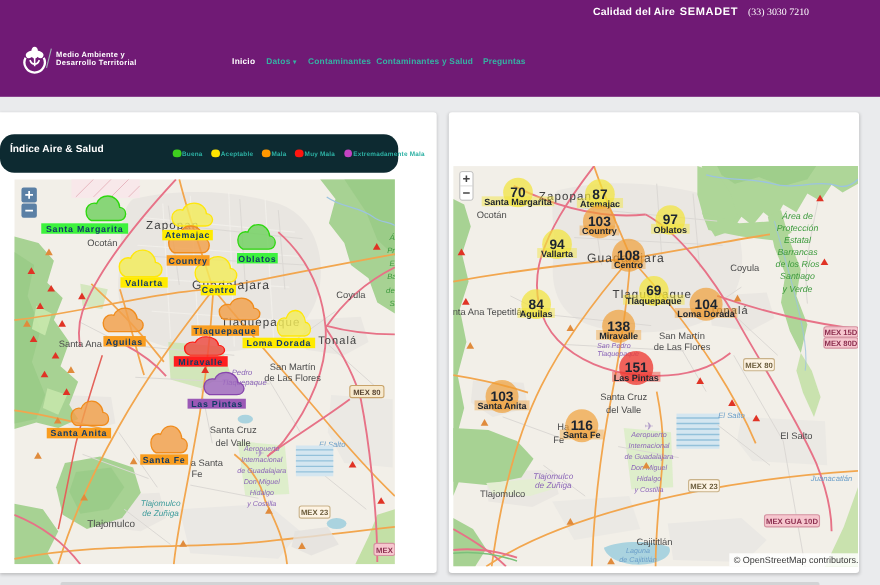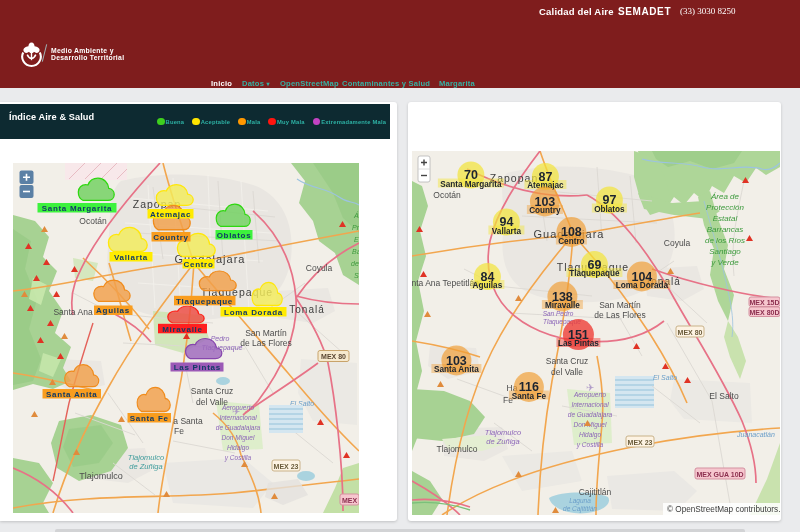--- a/index.html
+++ b/index.html
@@ -4,7 +4,7 @@
 <style>
   html,body{margin:0;padding:0;}
   body{width:800px;height:532px;background:#eaebed;font-family:"Liberation Sans",sans-serif;position:relative;overflow:hidden;}
-  .header{position:absolute;left:0;top:0;width:800px;height:88px;background:#7f1d1d;}
+  .header{position:absolute;left:0;top:0;width:800px;height:88px;background:#701a75;}
   .topright{position:absolute;top:6px;left:0;width:800px;color:#fff;}
   .topright .cal{position:absolute;left:539px;font-weight:bold;font-size:9.5px;letter-spacing:.2px;white-space:nowrap;}
   .topright .sem{position:absolute;left:618px;font-weight:bold;font-size:10px;letter-spacing:.6px;white-space:nowrap;}

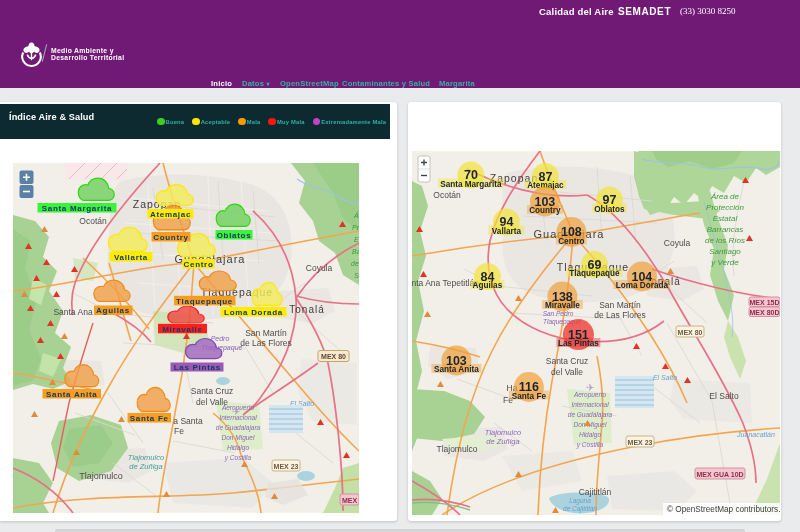--- a/index.html
+++ b/index.html
@@ -40,7 +40,7 @@
   <div class="topright">
       <span class="cal">Calidad del Aire</span>
       <span class="sem">SEMADET</span>
-      <span class="tel">(33) 3030 8250</span>
+      <span class="tel">(33) 3030 7210</span>
     </div>
   <div class="brand">
     <svg width="23" height="28" viewBox="0 0 23 28">

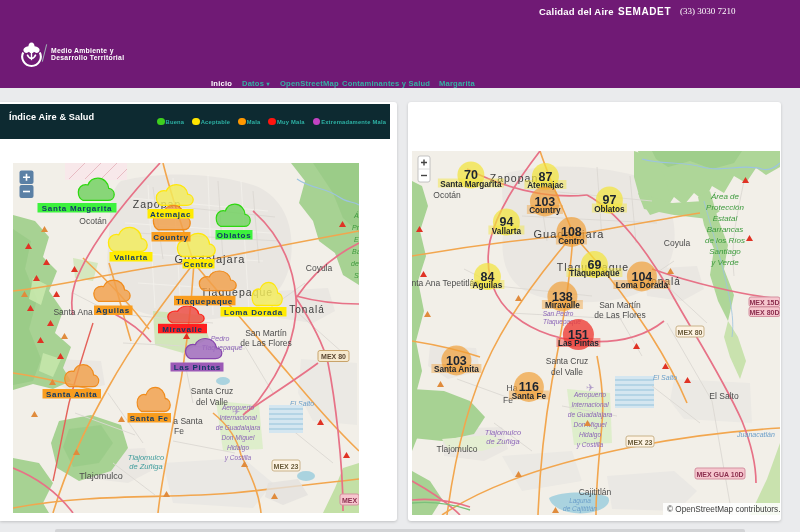--- a/index.html
+++ b/index.html
@@ -13,7 +13,7 @@
   .brand .txt{position:absolute;left:31px;top:6px;font-size:6.8px;font-weight:bold;line-height:7px;letter-spacing:.3px;white-space:nowrap;}
   .slash{position:absolute;left:24px;top:3px;width:1px;height:18px;background:#9fb3b6;transform:rotate(14deg);}
   nav{position:absolute;top:51px;left:0;width:800px;font-size:7.6px;font-weight:bold;letter-spacing:.2px;white-space:nowrap;}
-  nav span{position:absolute;top:0;margin-top:28px;}
+  nav span{position:absolute;top:0;}
   .n-white{color:#ffffff;}
   .n-teal{color:#36b1a3;}
   .card{position:absolute;background:#ffffff;border-radius:3px;box-shadow:0 1px 3px rgba(0,0,0,.18);}

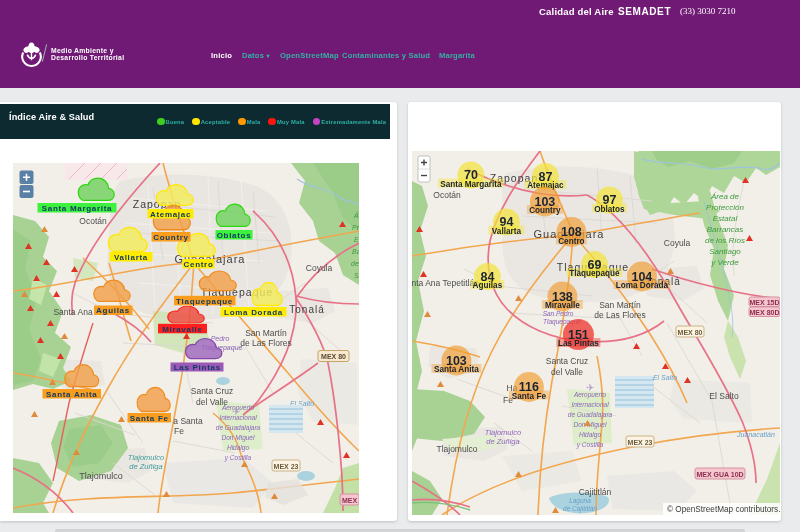--- a/index.html
+++ b/index.html
@@ -58,7 +58,7 @@
   <nav>
     <span class="n-white" style="left:211px;">Inicio</span>
       <span class="n-teal" style="left:242px;">Datos <span style="font-size:6px;position:static;">▾</span></span>
-      <span class="n-teal" style="left:280px;">OpenStreetMap</span>
+      <span class="n-teal" style="left:280px;">Contaminantes</span>
       <span class="n-teal" style="left:342px;text-align:center;">Contaminantes y Salud</span>
       <span class="n-teal" style="left:439px;">Margarita</span>
   </nav>

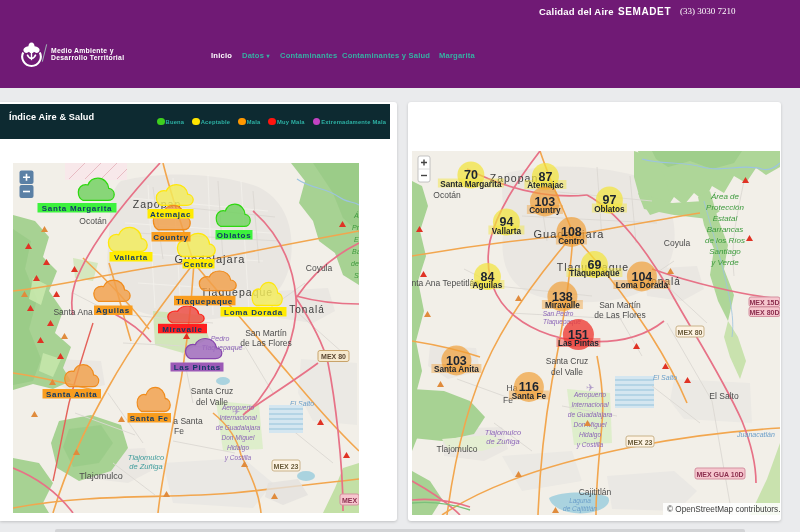--- a/index.html
+++ b/index.html
@@ -60,7 +60,7 @@
       <span class="n-teal" style="left:242px;">Datos <span style="font-size:6px;position:static;">▾</span></span>
       <span class="n-teal" style="left:280px;">Contaminantes</span>
       <span class="n-teal" style="left:342px;text-align:center;">Contaminantes y Salud</span>
-      <span class="n-teal" style="left:439px;">Margarita</span>
+      <span class="n-teal" style="left:439px;">Preguntas</span>
   </nav>
 </div>
 

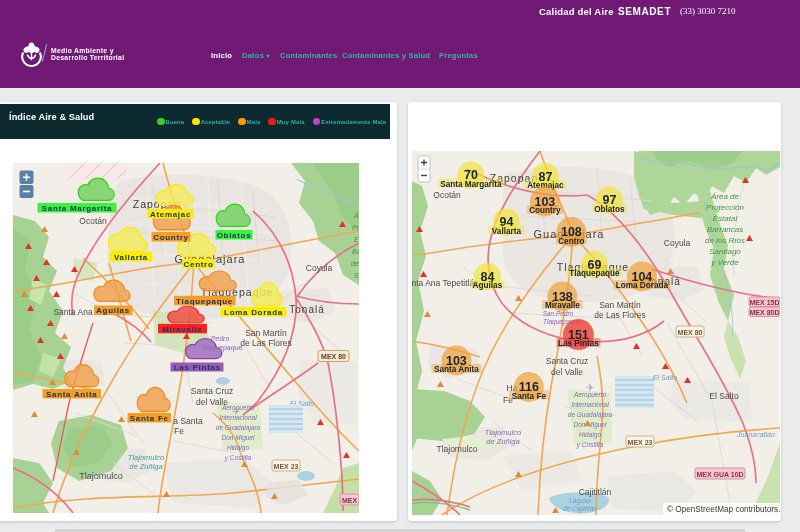--- a/index.html
+++ b/index.html
@@ -20,7 +20,7 @@
   .cardL{left:0px;top:101.5px;width:397px;height:419.5px;border-radius:0 3px 3px 0;}
   .cardR{left:407.5px;top:101.5px;width:373.5px;height:419.5px;}
   .bar{position:absolute;background:#0d2a31;}
-  .barL{left:0px;top:2px;width:390px;height:35px;}
+  .barL{left:0px;top:20px;width:362px;height:35px;border-radius:13px;}
   .barR{left:2.5px;top:2px;width:369px;height:35px;}
   .bar .title{position:absolute;left:9px;top:8.5px;color:#fff;font-weight:bold;font-size:9.2px;letter-spacing:.1px;}
   .legend{position:absolute;left:157px;top:14px;font-size:5.8px;font-weight:bold;color:#2db1a4;white-space:nowrap;letter-spacing:.1px;}

